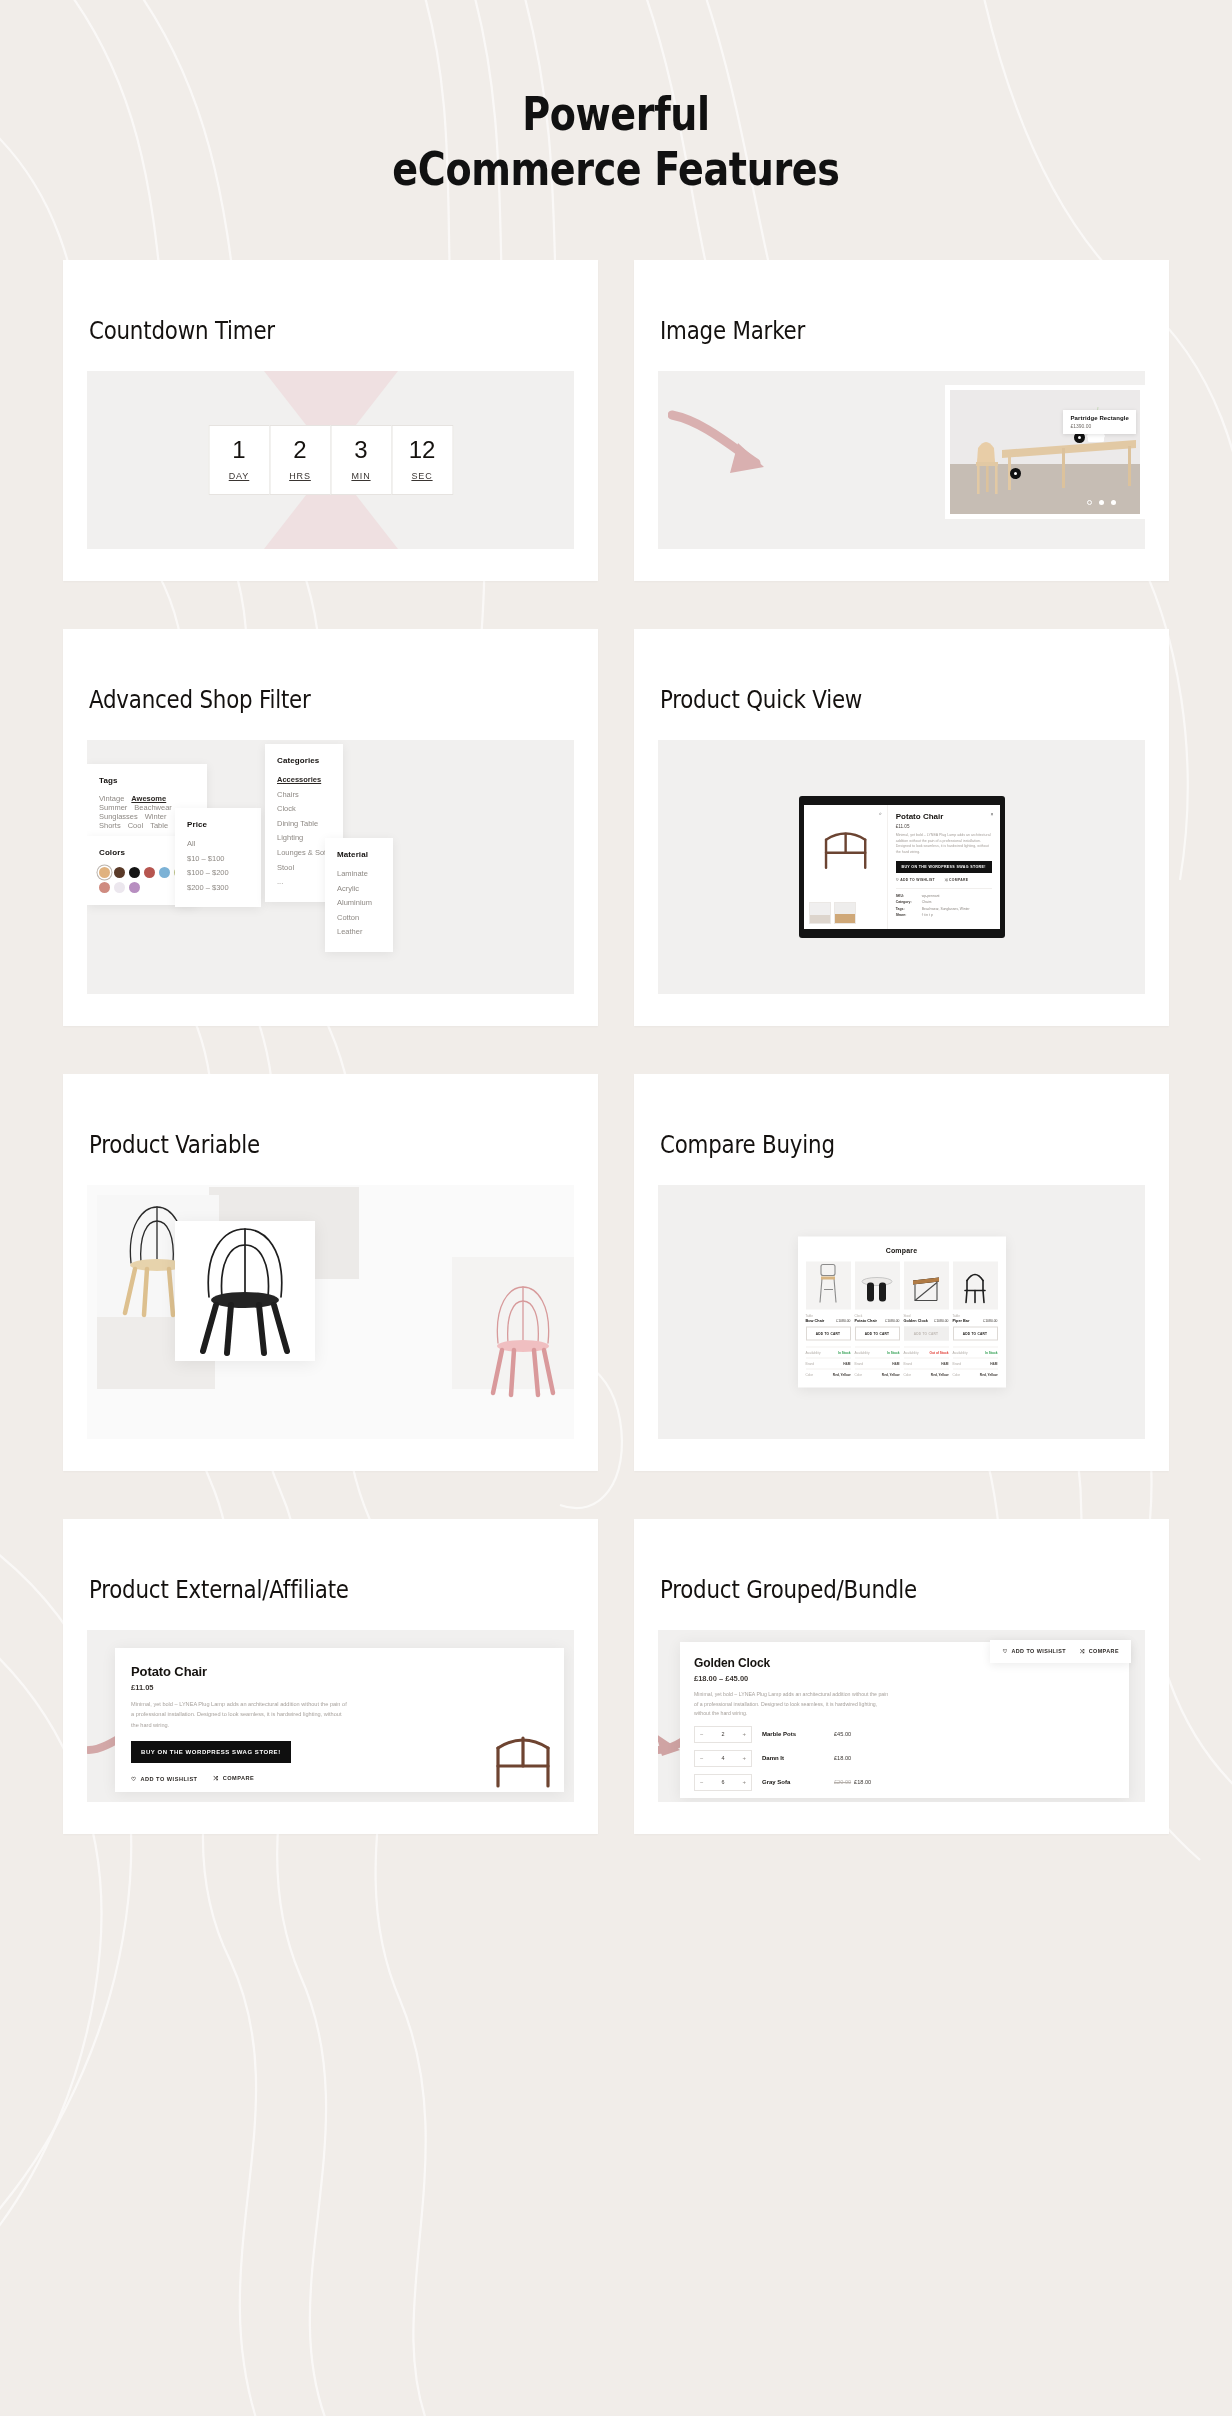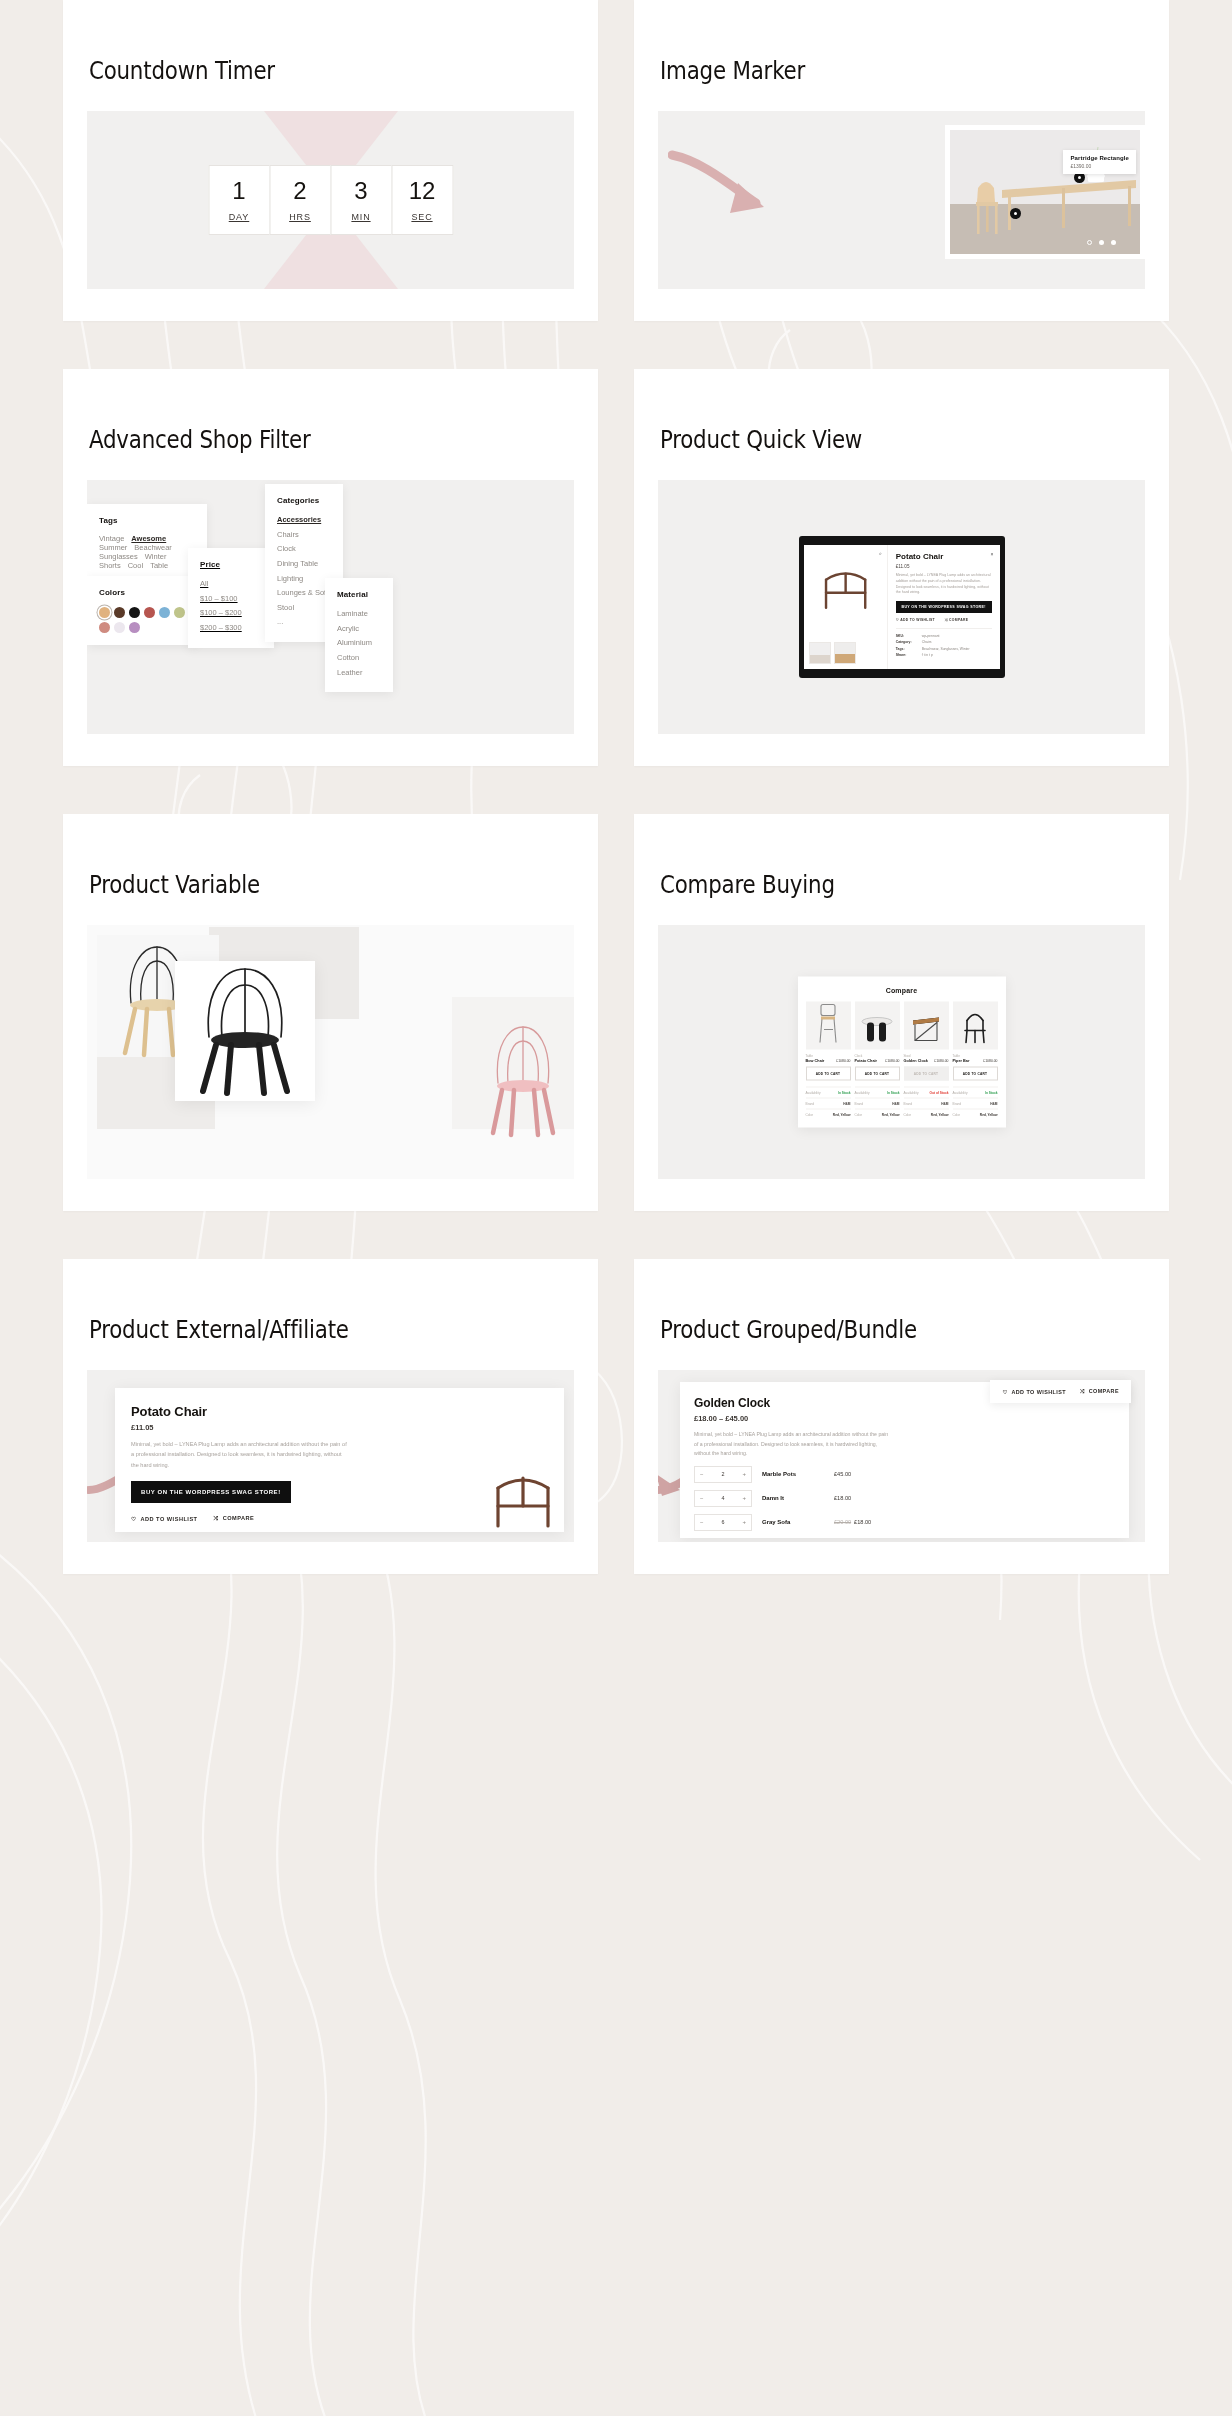--- a/index.html
+++ b/index.html
@@ -164,6 +164,12 @@
 
 <div class="page">
 
+  <div class="hero">
+    <h1>
+      <span>Powerful</span><br>
+      <span>eCommerce Features</span>
+    </h1>
+  </div>
 
   <div class="grid">
 

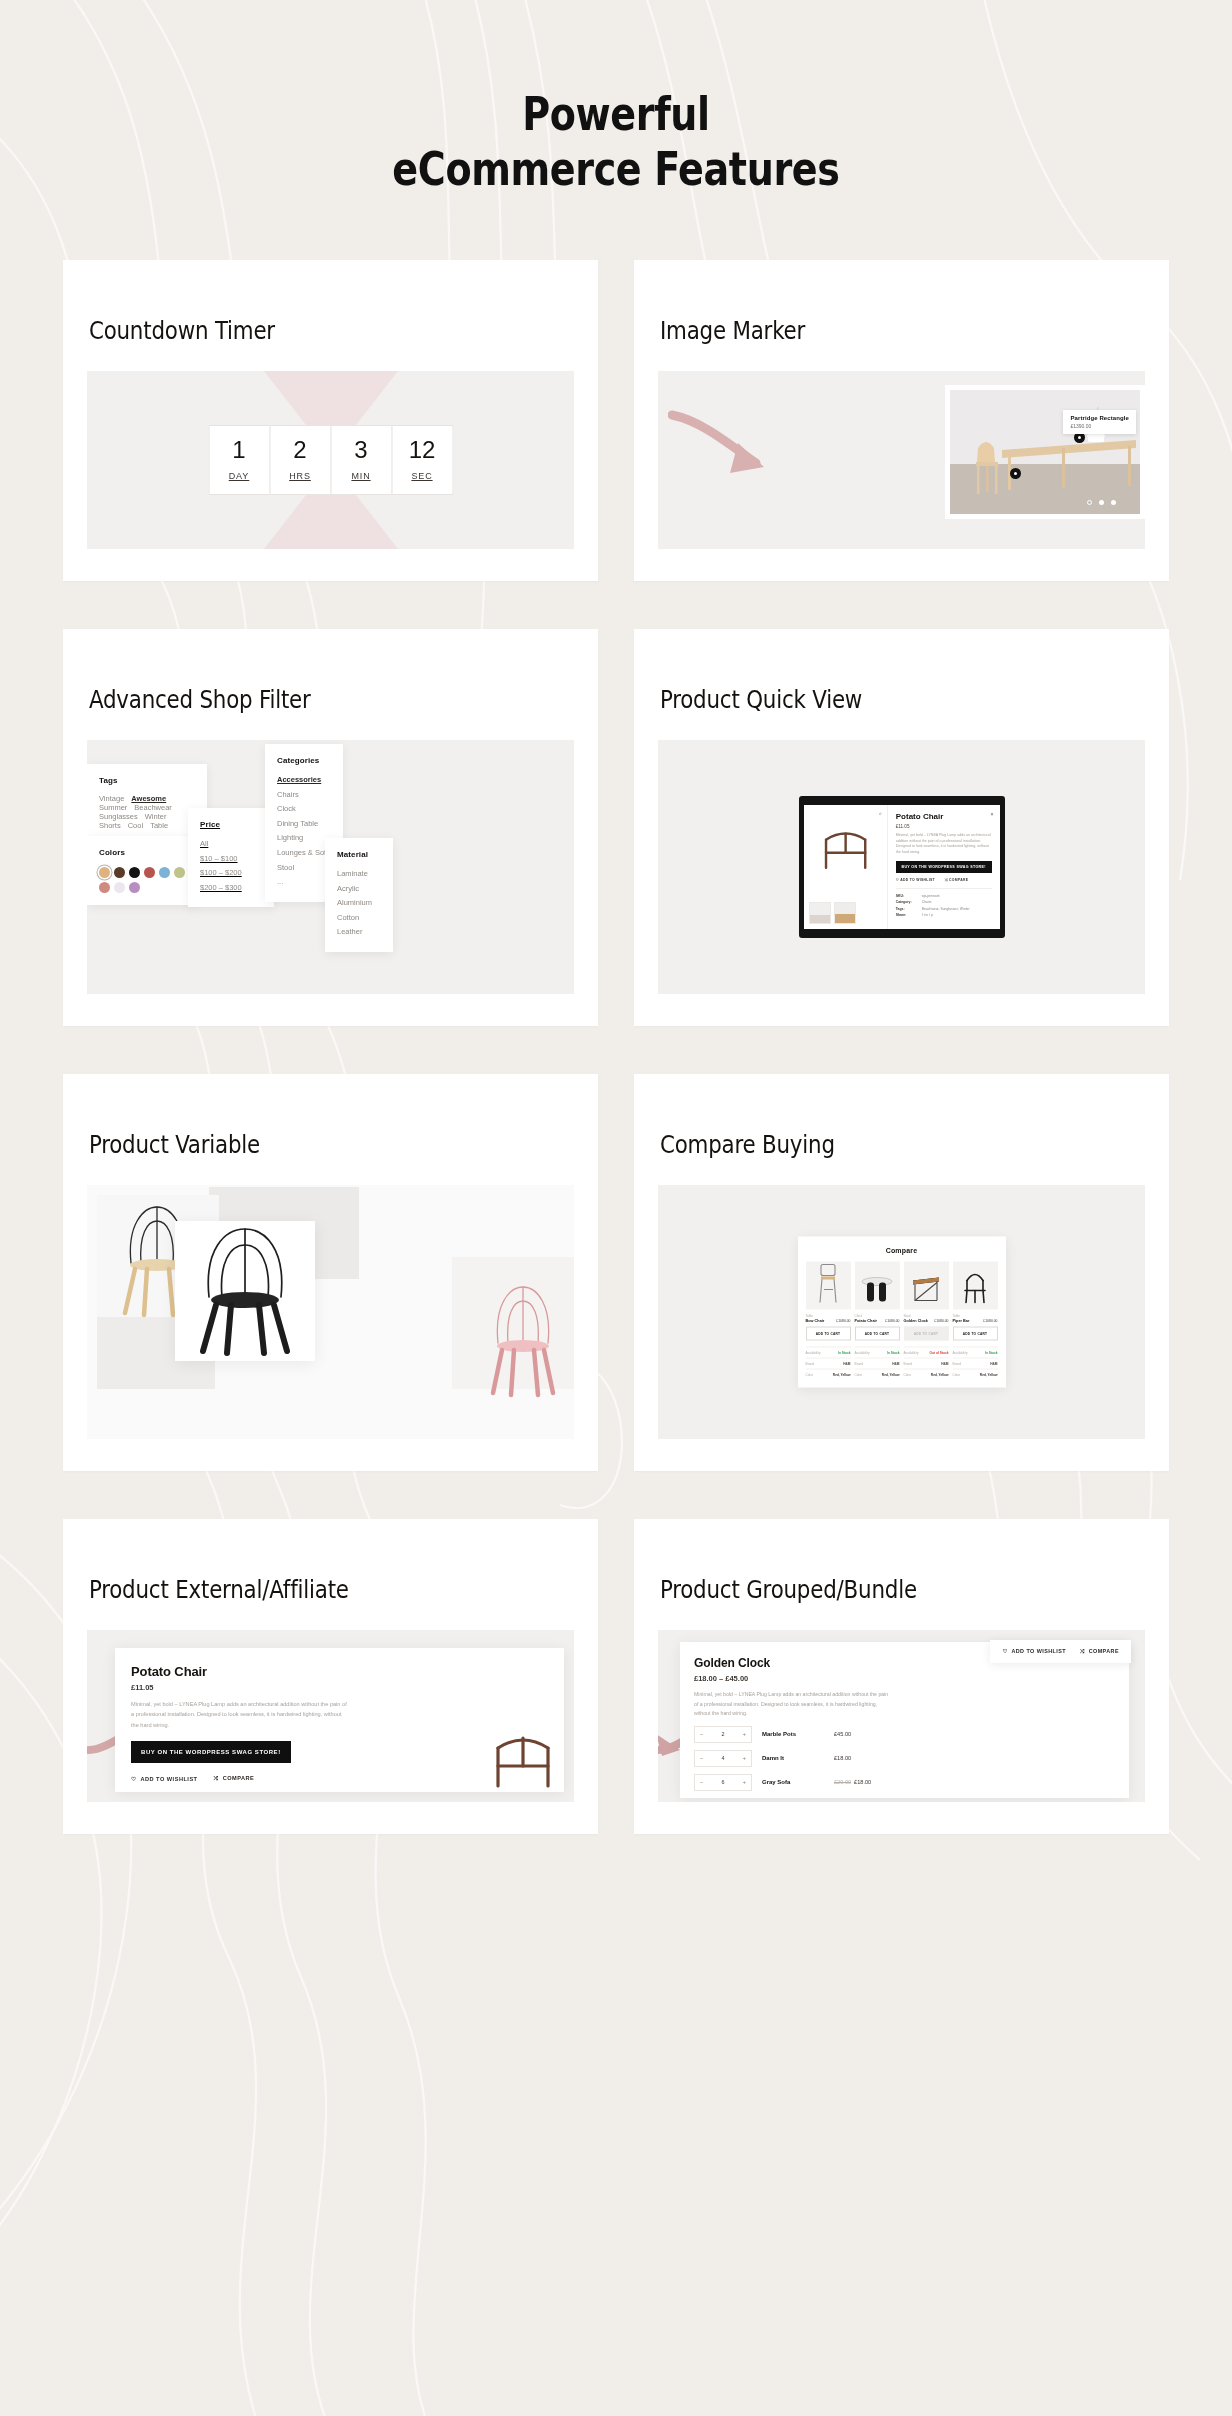--- a/index.html
+++ b/index.html
@@ -278,7 +278,7 @@
             <i class="sw" style="background:#b78ec0"></i>
           </div>
         </div>
-        <div class="panel" style="left:101px;top:68px;width:86px;padding:12px;text-decoration:underline;">
+        <div class="panel" style="left:88px;top:68px;width:86px;padding:12px;">
           <h4>Price</h4>
           <ul style="margin-top:8px">
             <li>All</li>

